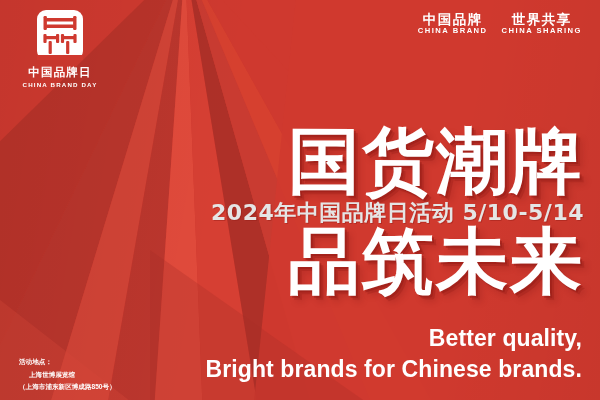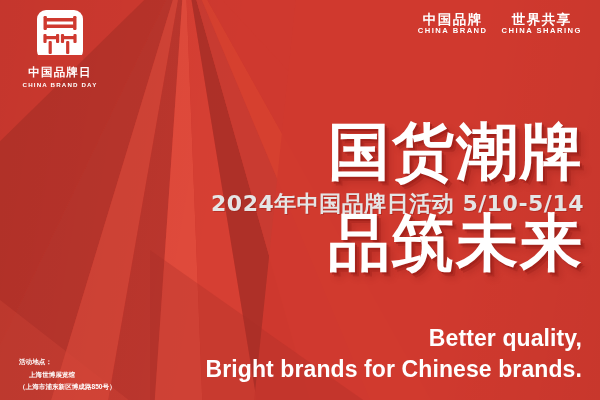--- a/index.html
+++ b/index.html
@@ -81,7 +81,7 @@
   #headline { position:absolute; right:16px; top:128px; text-align:right; }
 
   .big-line {
-    font-size:62px;
+    font-size:72px;
     font-weight:900;
     color:#ffffff;
     line-height:0.93;
@@ -91,7 +91,7 @@
        2px 2px 0 rgba(150,28,22,0.55),
        4px 4px 0 rgba(150,28,22,0.32),
        6px 6px 6px rgba(120,20,16,0.22);
-    font-family:Liberation Mono, monospace;
+    font-family:Liberation Sans, sans-serif;
   }
 
   #sub-line {

